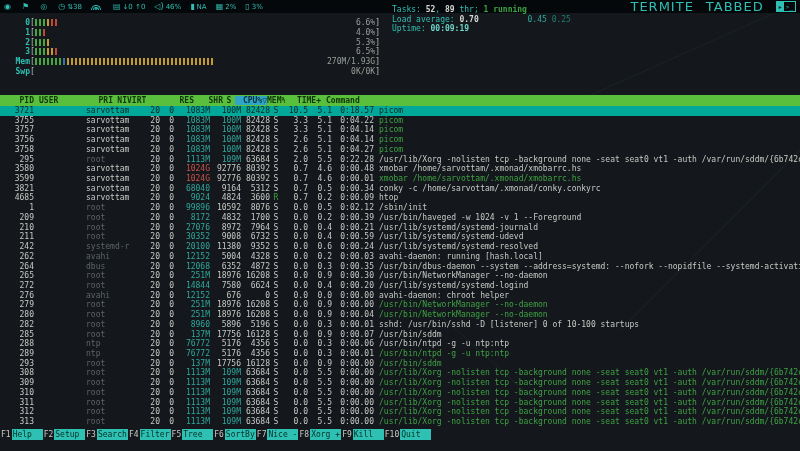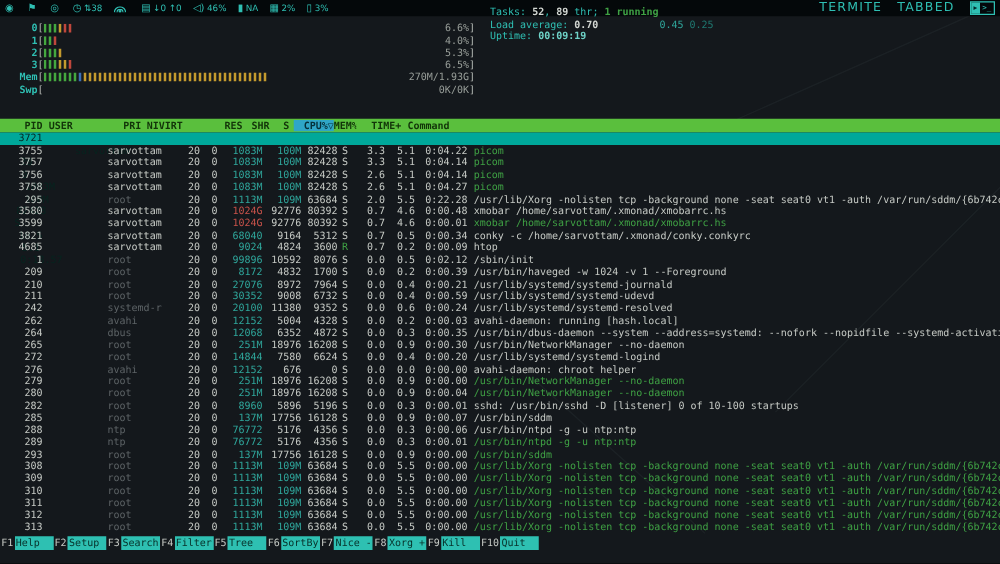--- a/index.html
+++ b/index.html
@@ -27,7 +27,7 @@
   .wifi .a1{position:absolute;bottom:0;left:2px;width:6px;height:3px;border:1px solid var(--accent-cyan);border-bottom:none;border-radius:6px 6px 0 0;box-sizing:border-box;}
   .wifi .a2{position:absolute;bottom:0;left:0;width:10px;height:5px;border:1px solid var(--accent-cyan);border-bottom:none;border-radius:10px 10px 0 0;box-sizing:border-box;}
   .tb-right{margin-left:auto;display:flex;align-items:center;gap:12px;}
-  .ws{letter-spacing:1px;font-size:10px;color:var(--accent-cyan);}
+  .ws{letter-spacing:1px;font-size:13px;color:var(--accent-cyan);}
   .badge{display:flex;align-items:stretch;border:1px solid var(--accent-cyan);height:9px;}
   .badge-left{background:var(--accent-cyan);color:#04282a;font-size:6px;display:flex;align-items:center;padding:0 2px;}
   .badge-right{color:var(--accent-cyan);font-size:6px;display:flex;align-items:center;padding:0 2px;

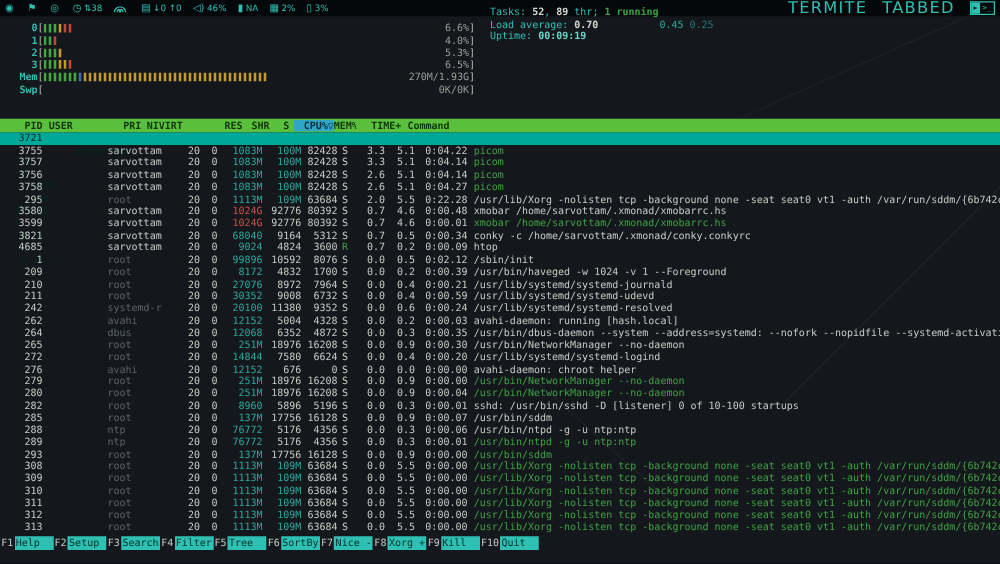--- a/index.html
+++ b/index.html
@@ -57,7 +57,7 @@
   .th-pid{width:26px;text-align:right;} .th-user{width:56px;padding-left:5px;}
   .th-pri{width:18px;text-align:right;} .th-ni{width:14px;text-align:right;}
   .th-virt{width:36px;} .th-res{width:31px;text-align:right;}
-  .th-shr{width:29px;text-align:center;} .th-s{width:12px;text-align:center;}
+  .th-shr{width:29px;text-align:right;} .th-s{width:12px;text-align:center;}
   .th-cpu{width:32px;text-align:right;} .th-mem{width:18px;text-align:left;}
   .th-time{width:36px;text-align:right;} .th-cmd{flex:1;padding-left:5px;}
   .rows{position:absolute;top:106px;left:0;width:800px;}

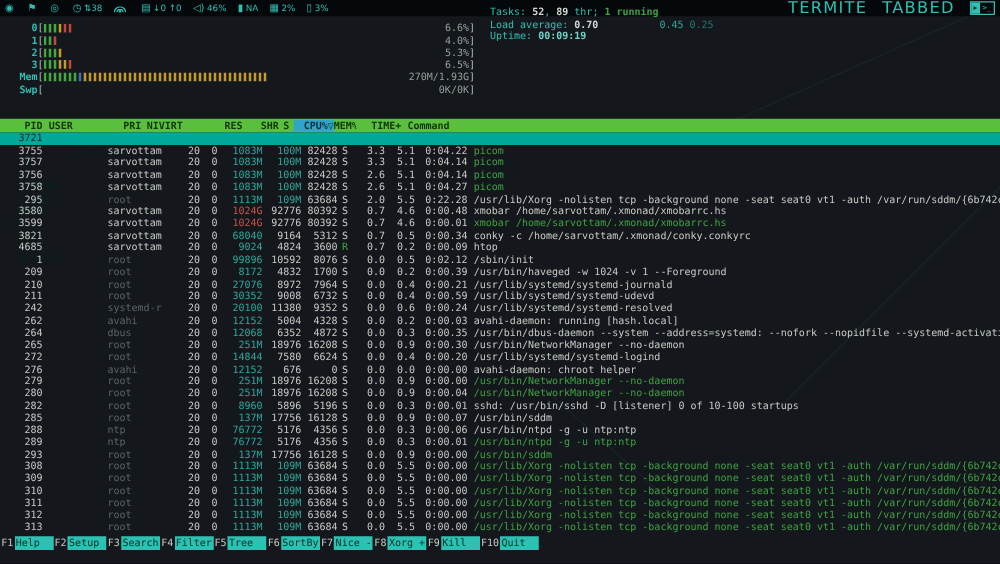--- a/index.html
+++ b/index.html
@@ -62,7 +62,7 @@
   .th-time{width:36px;text-align:right;} .th-cmd{flex:1;padding-left:5px;}
   .rows{position:absolute;top:106px;left:0;width:800px;}
   .row{display:flex;height:9.73px;line-height:9.73px;white-space:pre;padding-left:8px;box-sizing:border-box;}
-  .row.sel{background:var(--selected-teal);flex-direction:column;}
+  .row.sel{background:var(--selected-teal);}
   .row.sel .cell{color:#06241f !important;}
   .cell{overflow:hidden;flex:none;}
   .c-pid{width:26px;text-align:right;} .c-user{width:56px;padding-left:5px;margin-left:47px;}

